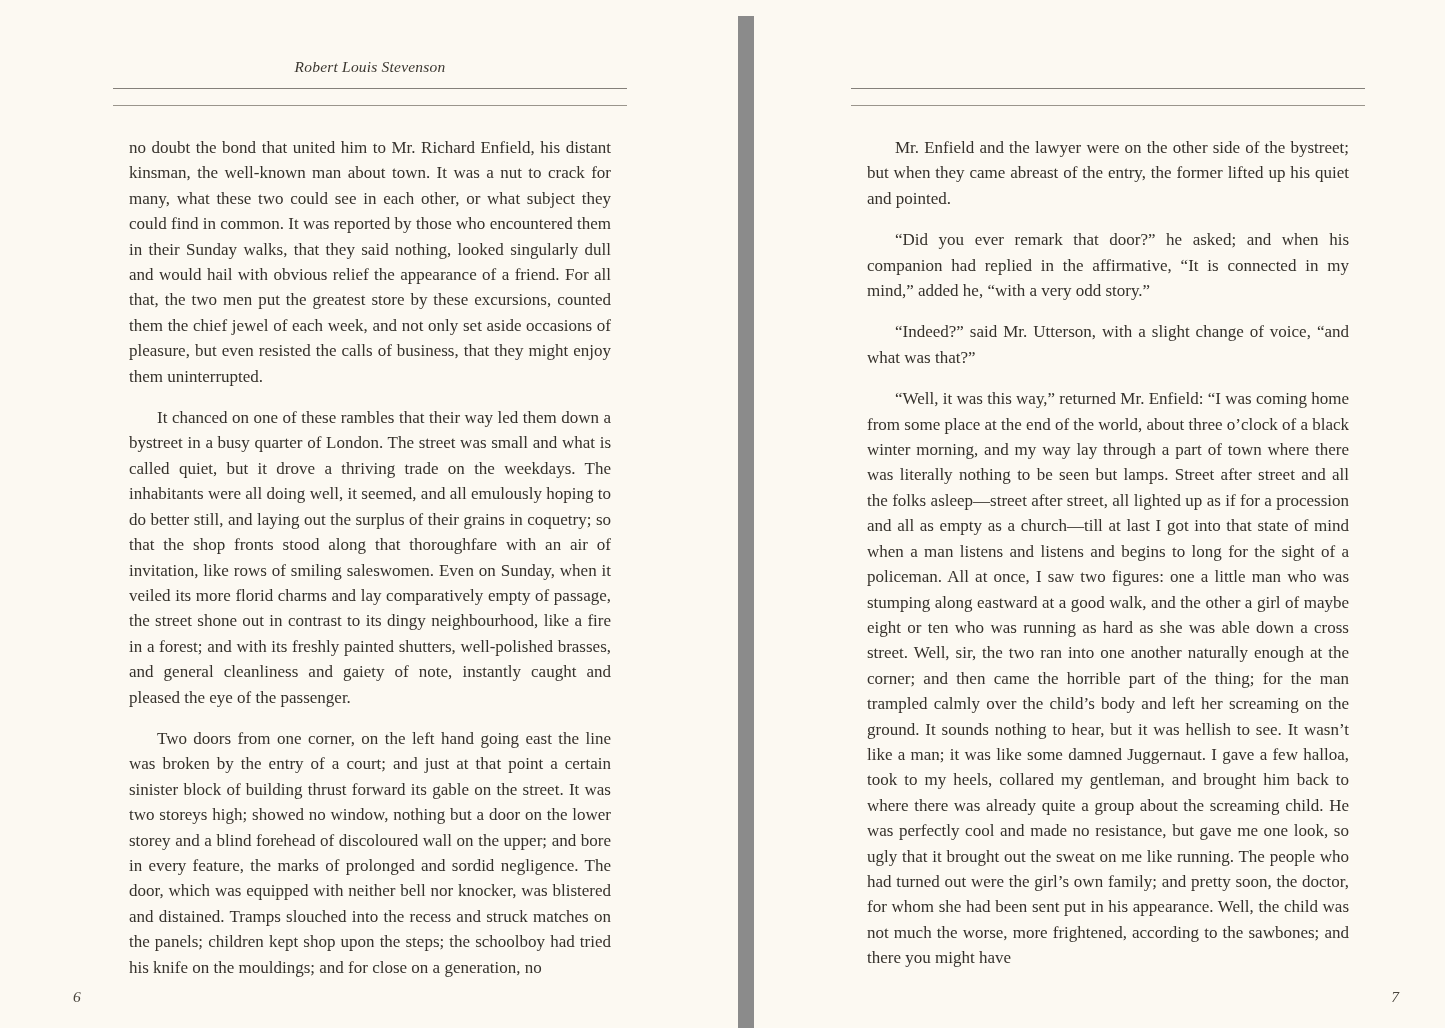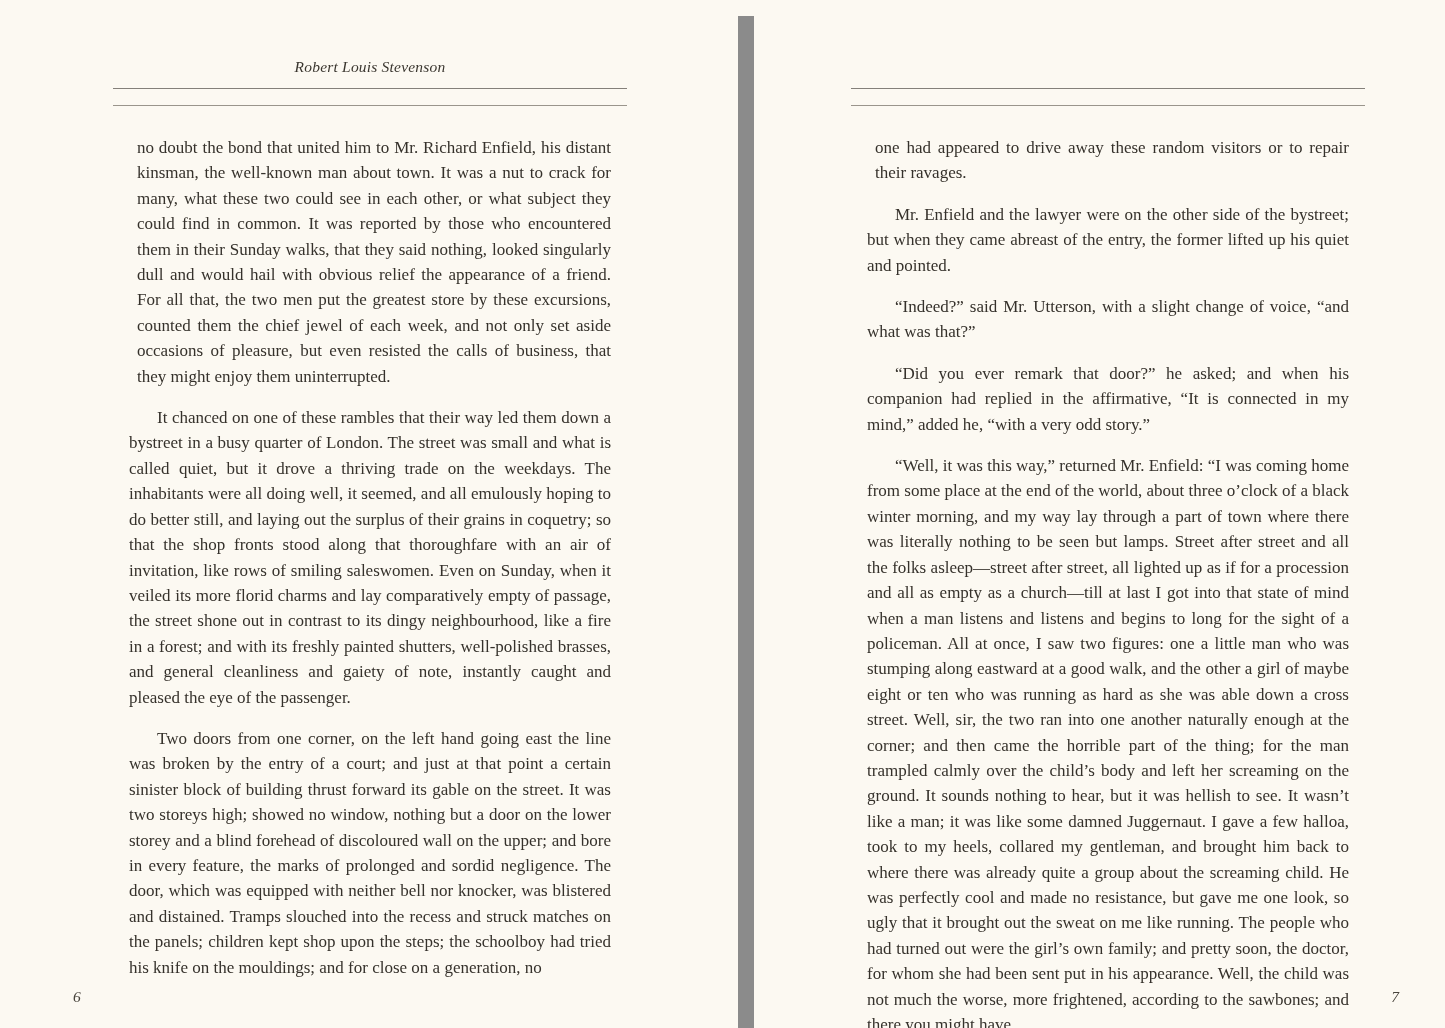--- a/index.html
+++ b/index.html
@@ -70,7 +70,7 @@
   }
 
   .body-text p { text-indent: 28px; }
-  .body-text p.no-indent { text-indent: 0; margin-left: 8px; }
+  .body-text p.no-indent { text-indent: 0; }
 
   .folio {
     position: absolute;

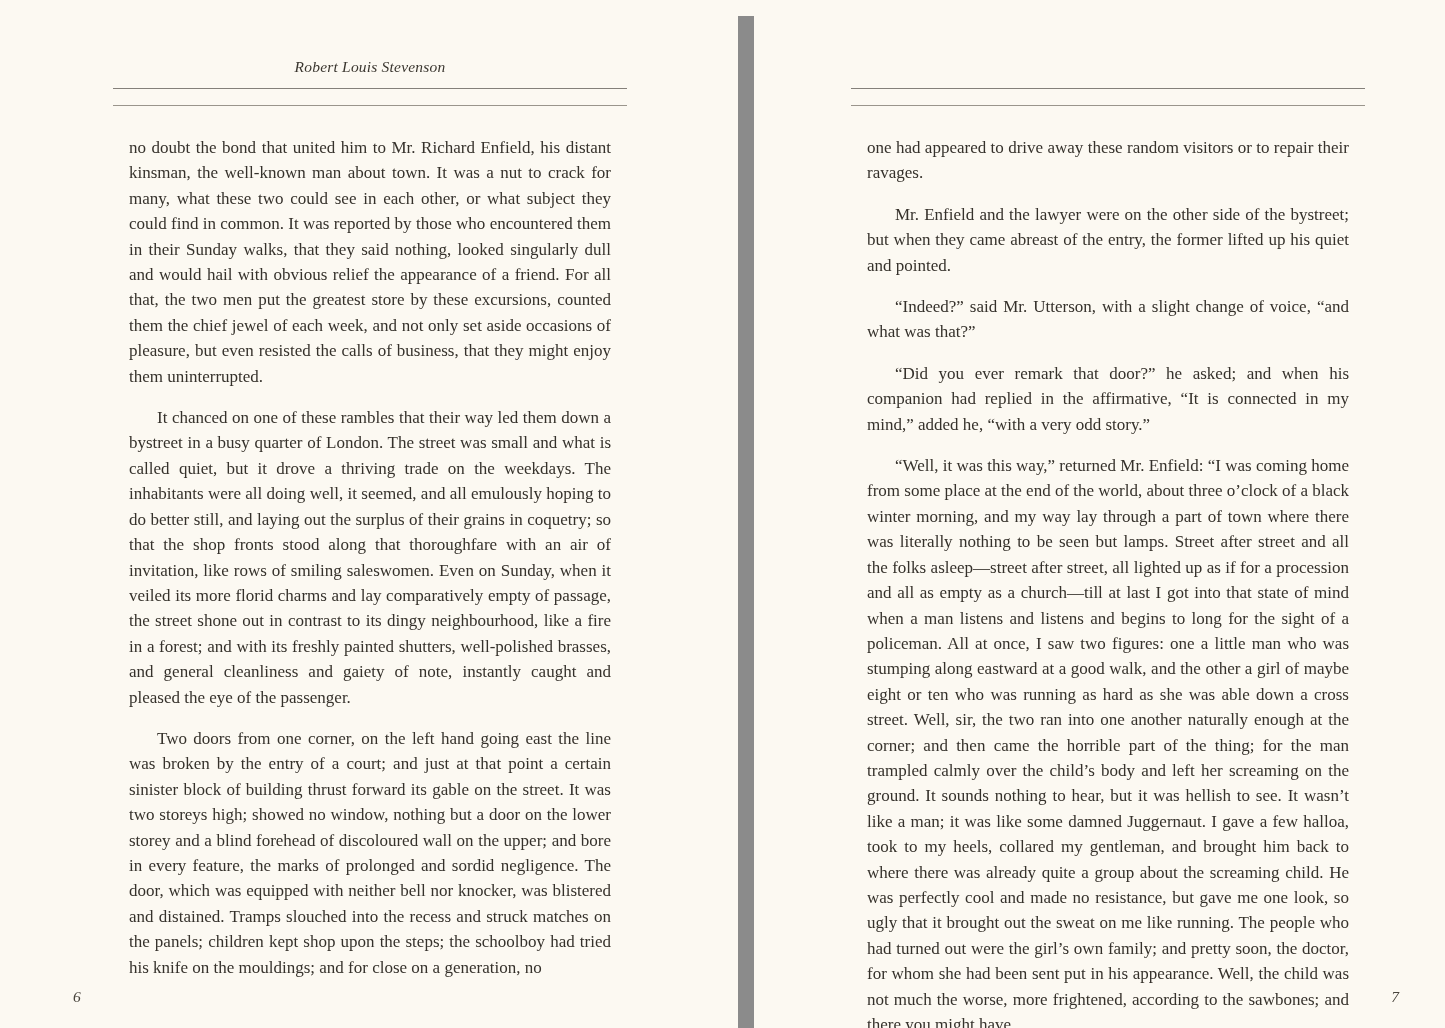--- a/index.html
+++ b/index.html
@@ -103,7 +103,6 @@
   <section class="page page-right">
     <div class="double-rule"></div>
     <div class="body-text">
-      <p class="no-indent">one had appeared to drive away these random visitors or to repair their ravages.</p>
       <p>Mr. Enfield and the lawyer were on the other side of the bystreet; but when they came abreast of the entry, the former lifted up his quiet and pointed.</p>
       <p>“Indeed?” said Mr. Utterson, with a slight change of voice, “and what was that?”</p>
       <p>“Did you ever remark that door?” he asked; and when his companion had replied in the affirmative, “It is connected in my mind,” added he, “with a very odd story.”</p>

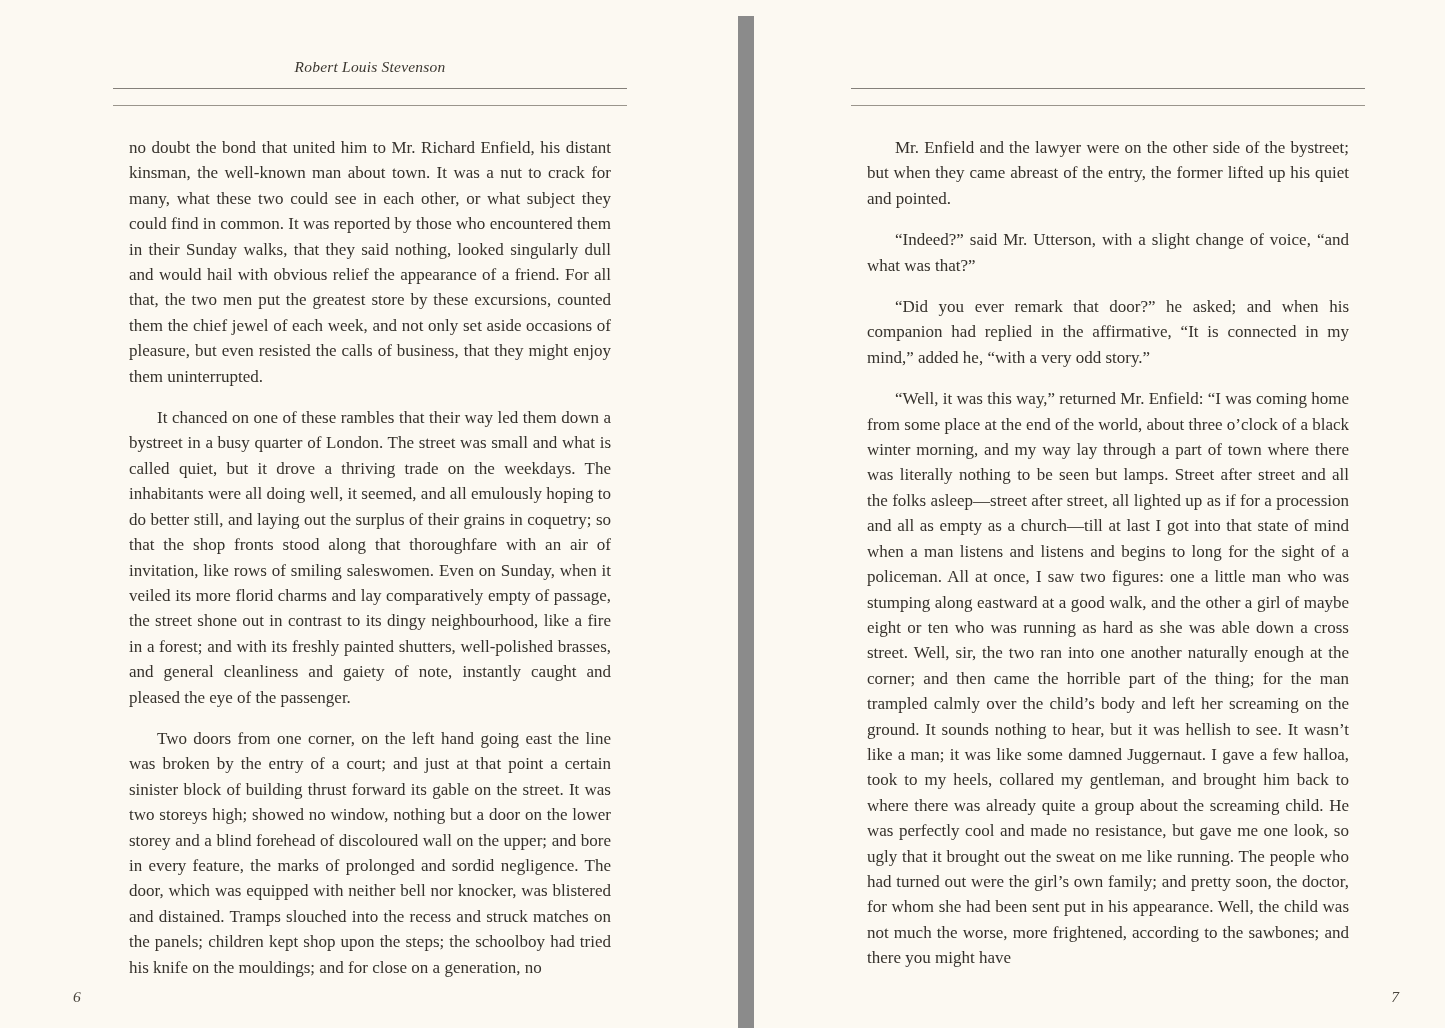--- a/index.html
+++ b/index.html
@@ -104,8 +104,8 @@
     <div class="double-rule"></div>
     <div class="body-text">
       <p>Mr. Enfield and the lawyer were on the other side of the bystreet; but when they came abreast of the entry, the former lifted up his quiet and pointed.</p>
+      <p>“Did you ever remark that door?” he asked; and when his companion had replied in the affirmative, “It is connected in my mind,” added he, “with a very odd story.”</p>
       <p>“Indeed?” said Mr. Utterson, with a slight change of voice, “and what was that?”</p>
-      <p>“Did you ever remark that door?” he asked; and when his companion had replied in the affirmative, “It is connected in my mind,” added he, “with a very odd story.”</p>
       <p>“Well, it was this way,” returned Mr. Enfield: “I was coming home from some place at the end of the world, about three o’clock of a black winter morning, and my way lay through a part of town where there was literally nothing to be seen but lamps. Street after street and all the folks asleep—street after street, all lighted up as if for a procession and all as empty as a church—till at last I got into that state of mind when a man listens and listens and begins to long for the sight of a policeman. All at once, I saw two figures: one a little man who was stumping along eastward at a good walk, and the other a girl of maybe eight or ten who was running as hard as she was able down a cross street. Well, sir, the two ran into one another naturally enough at the corner; and then came the horrible part of the thing; for the man trampled calmly over the child’s body and left her screaming on the ground. It sounds nothing to hear, but it was hellish to see. It wasn’t like a man; it was like some damned Juggernaut. I gave a few halloa, took to my heels, collared my gentleman, and brought him back to where there was already quite a group about the screaming child. He was perfectly cool and made no resistance, but gave me one look, so ugly that it brought out the sweat on me like running. The people who had turned out were the girl’s own family; and pretty soon, the doctor, for whom she had been sent put in his appearance. Well, the child was not much the worse, more frightened, according to the sawbones; and there you might have</p>
     </div>
     <div class="folio folio-right">7</div>

